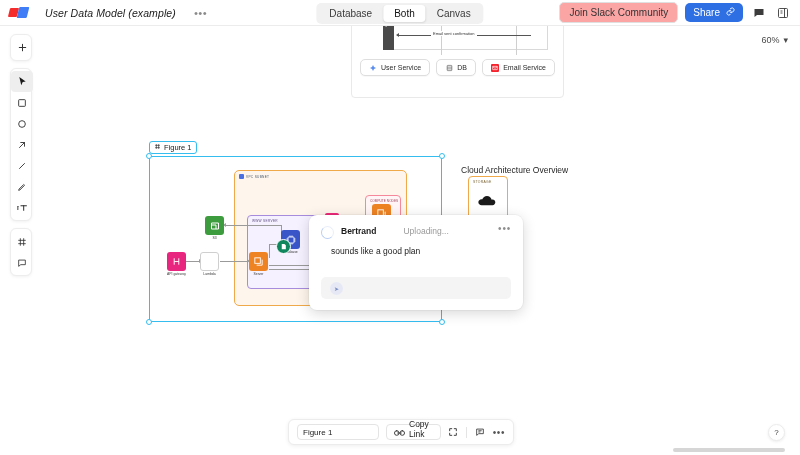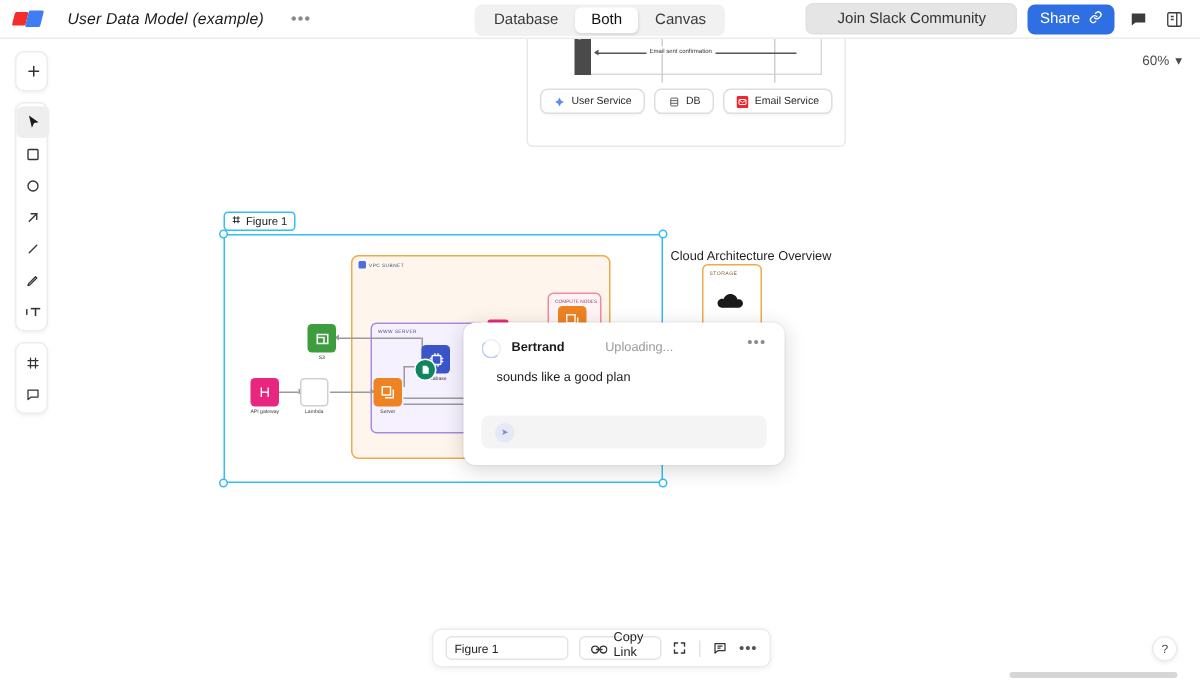--- a/index.html
+++ b/index.html
@@ -40,8 +40,8 @@
 
   .tb-right { margin-left:auto; display:flex; align-items:center; gap:7px; padding-right:9px;}
   .btn-outline {
-    font-size:10px; color:#333; border:1px solid #e0e0e0; background:#e5e5e5;
-    border-radius:5px; padding:4px 20px; cursor:pointer; white-space:nowrap; line-height:11px;
+    font-size:10px; color:#333; border:1px solid #e0e0e0; background:#fca5a5;
+    border-radius:5px; padding:4px 9px; cursor:pointer; white-space:nowrap; line-height:11px;
   }
   .btn-share {
     font-size:10px; color:#fff; background:#2f6fe4; border-radius:5px;

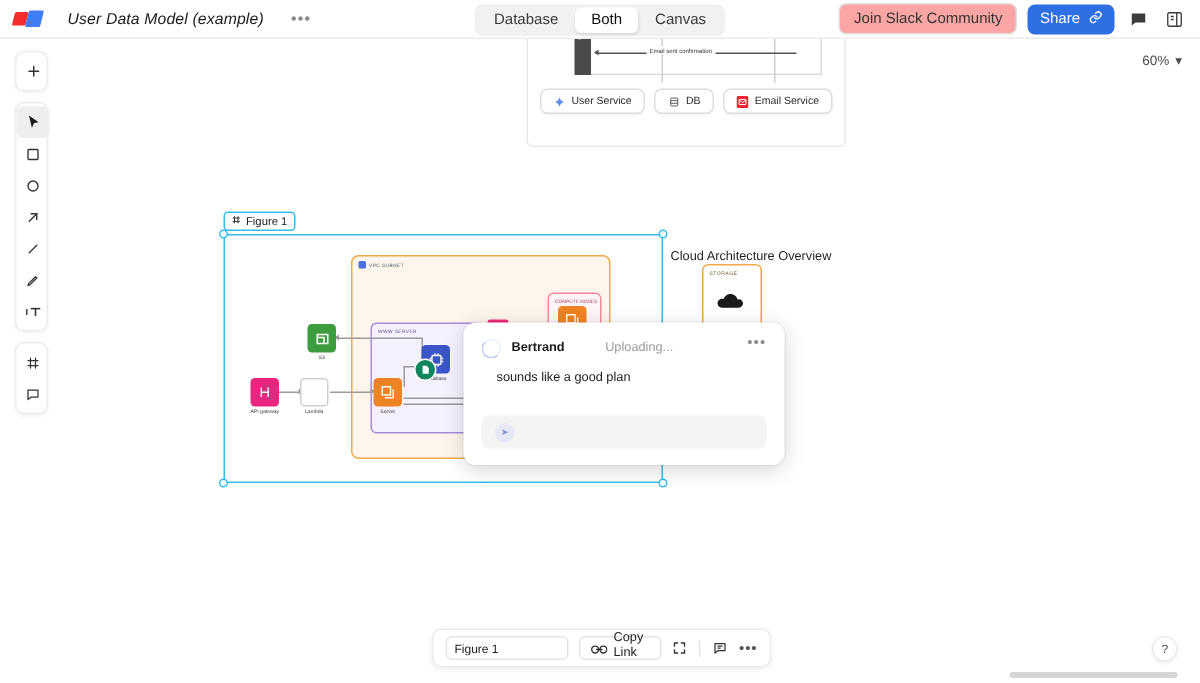--- a/index.html
+++ b/index.html
@@ -156,7 +156,7 @@
   }
 
   
-  .ovtitle { position:absolute; left:447px; top:165px; font-size:8.5px; color:#1f1f1f; z-index:14;}
+  .ovtitle { position:absolute; left:461px; top:165px; font-size:8.5px; color:#1f1f1f; z-index:14;}
   .storagebox {
     position:absolute; left:468px; top:176px; width:40px; height:48px;
     border:1px solid #f0a94a; border-radius:4px; background:#fff; z-index:13;

